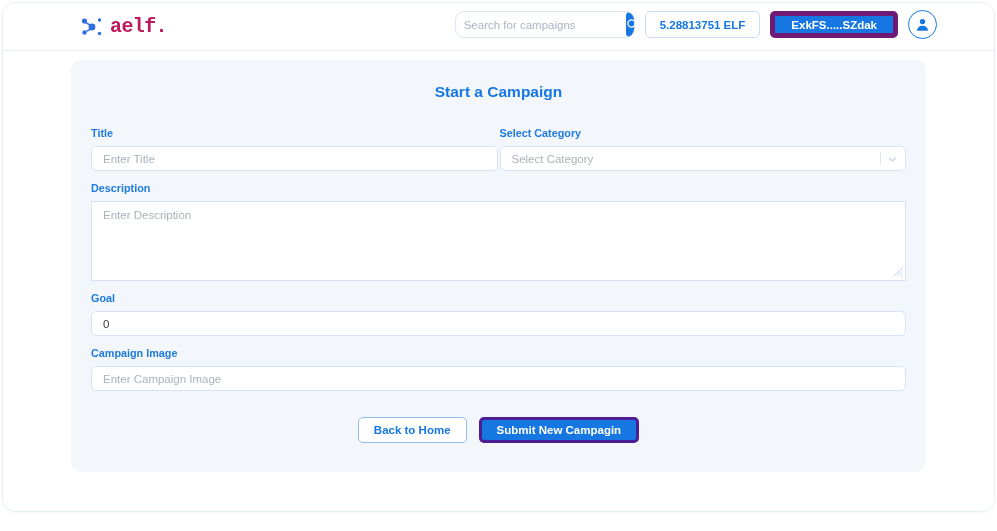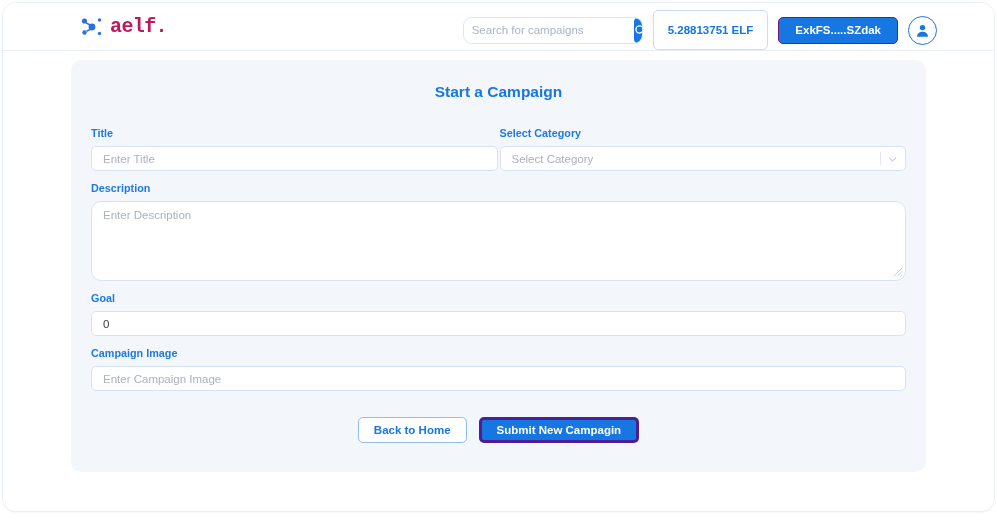--- a/index.html
+++ b/index.html
@@ -101,7 +101,7 @@
   }
 
   .balance-pill {
-    height: 40px;
+    height: 27px;
     padding: 6px 14px;
     border: 1px solid #c9ddf7;
     border-radius: 5px;

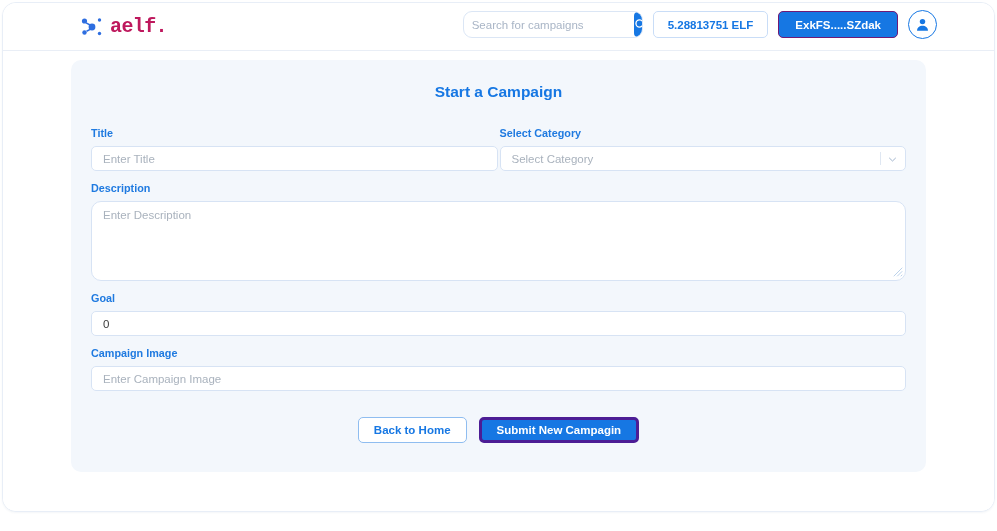--- a/index.html
+++ b/index.html
@@ -117,7 +117,7 @@
   .address-pill {
     height: 27px;
     padding: 8px 16px;
-    border: 1px solid #701a75;
+    border: 5px solid #701a75;
     border-radius: 5px;
     background: #1677e3;
     color: #ffffff;

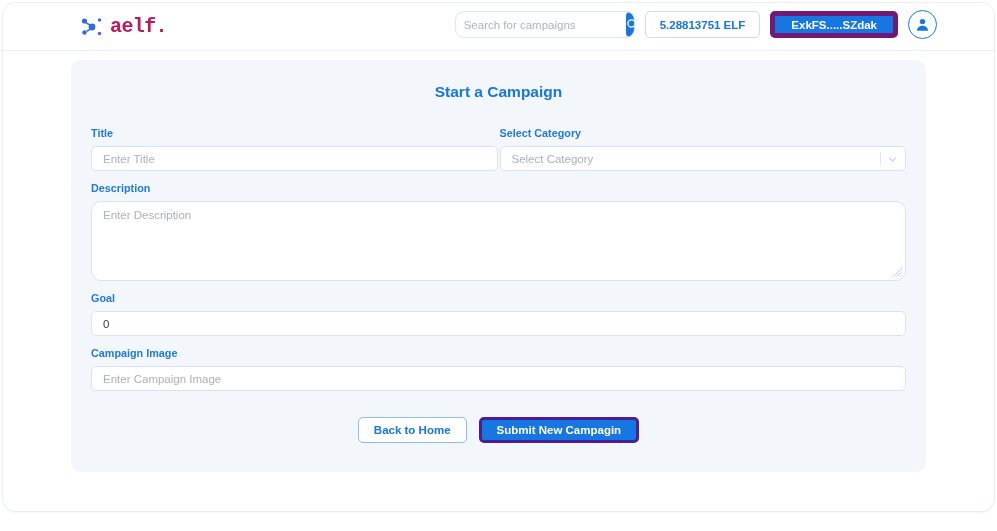--- a/index.html
+++ b/index.html
@@ -231,7 +231,7 @@
     width: 100%;
     height: 80px;
     border: 1px solid #d7e3f4;
-    border-radius: 10px;
+    border-radius: 0;
     background: #ffffff;
     font-size: 11.5px;
     color: #3a3a3a;

